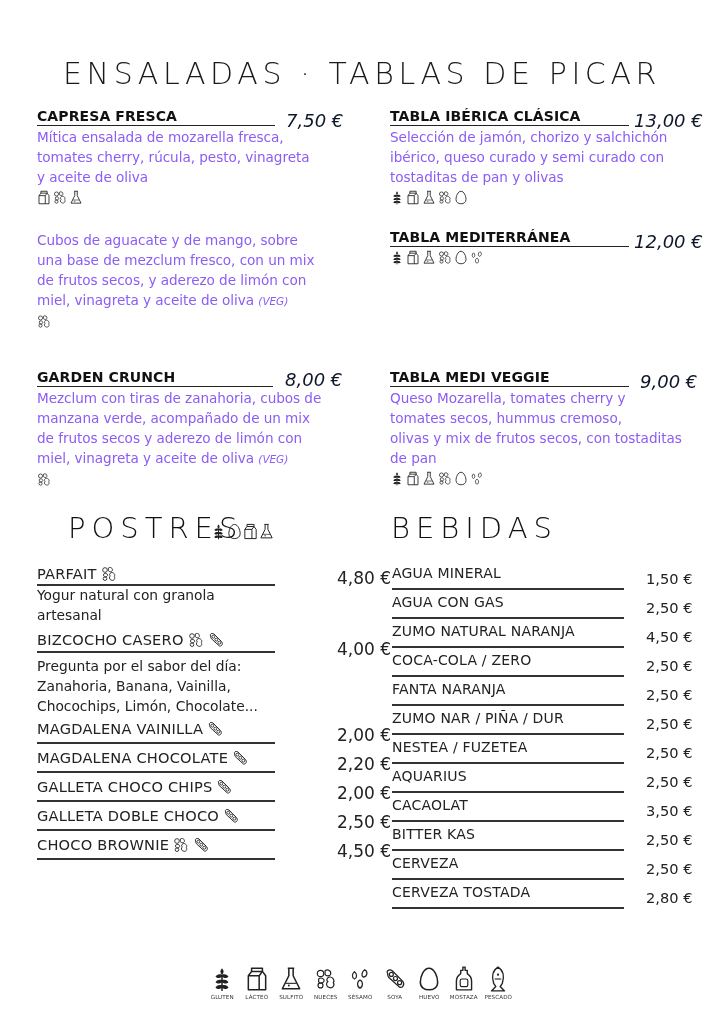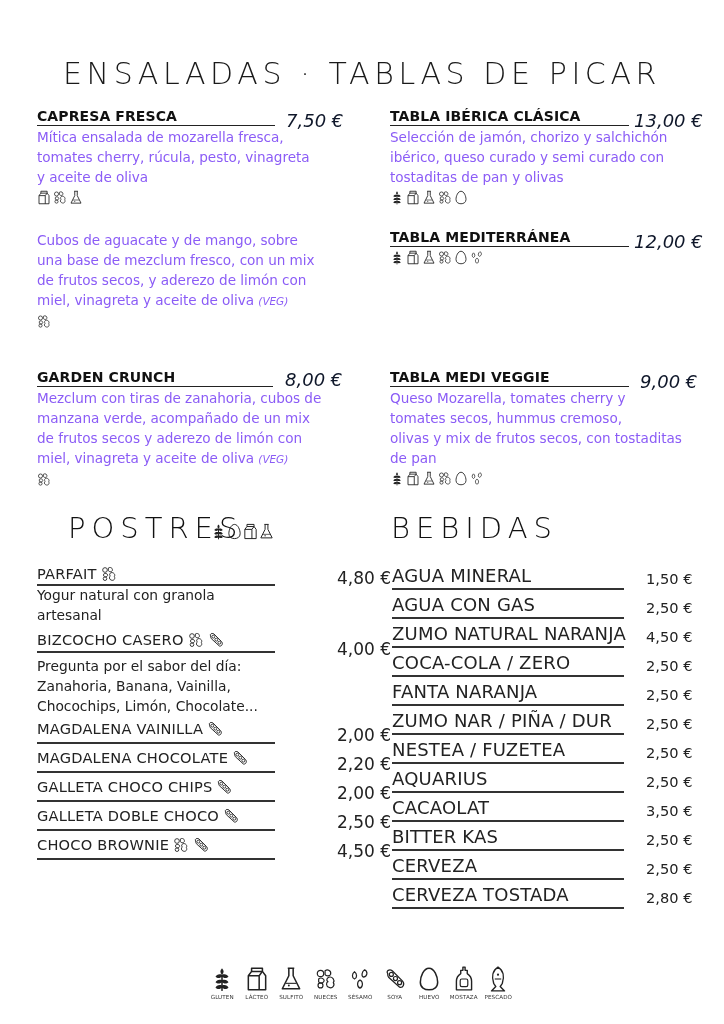--- a/index.html
+++ b/index.html
@@ -51,7 +51,7 @@
 
   
   .drink { position: absolute; left: 392px; width: 310px; height: 29px; }
-  .drink-name { position: absolute; left: 0; top: 0; font-size: 18px; color: #222; white-space: nowrap; letter-spacing: 0.2px; }
+  .drink-name { position: absolute; left: 0; top: 0; font-size: 14px; color: #222; white-space: nowrap; letter-spacing: 0.2px; }
   .drink-rule { position: absolute; left: 0; top: 23px; width: 232px; height: 1.5px; background: #333; }
   .drink-price { position: absolute; left: 254px; top: 5px; font-size: 14.6px; color: #222; white-space: nowrap; }
 

